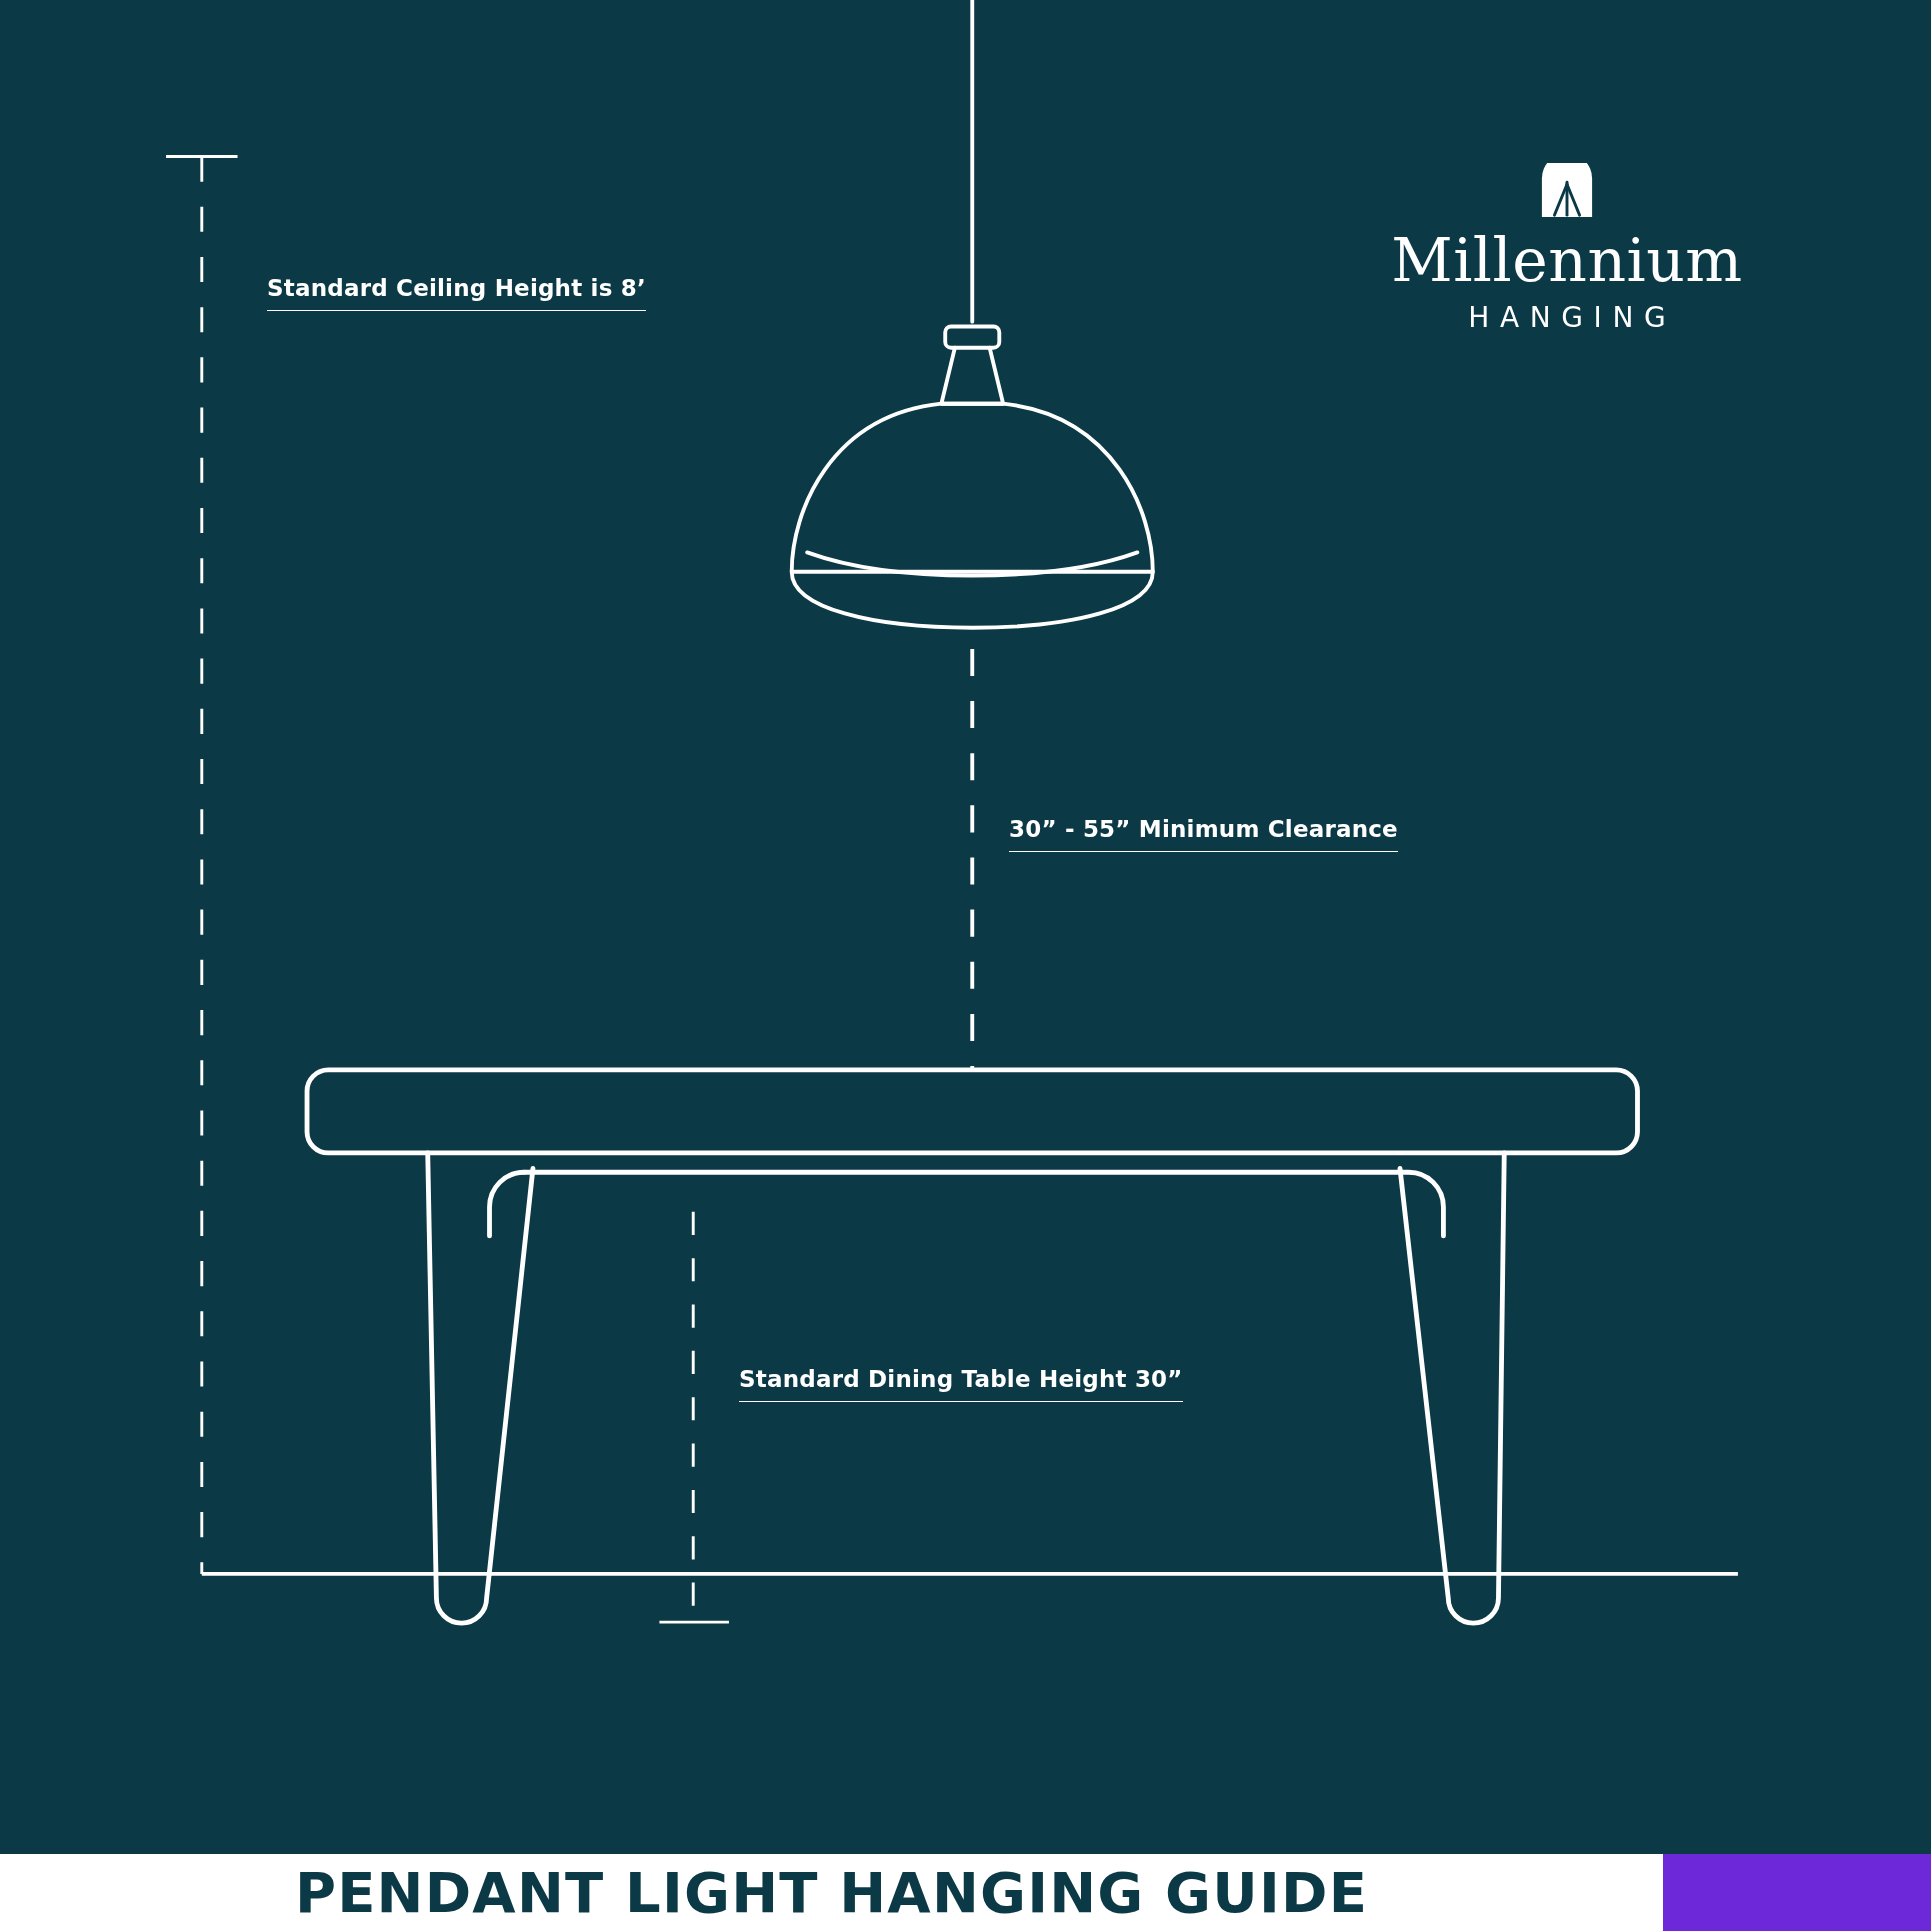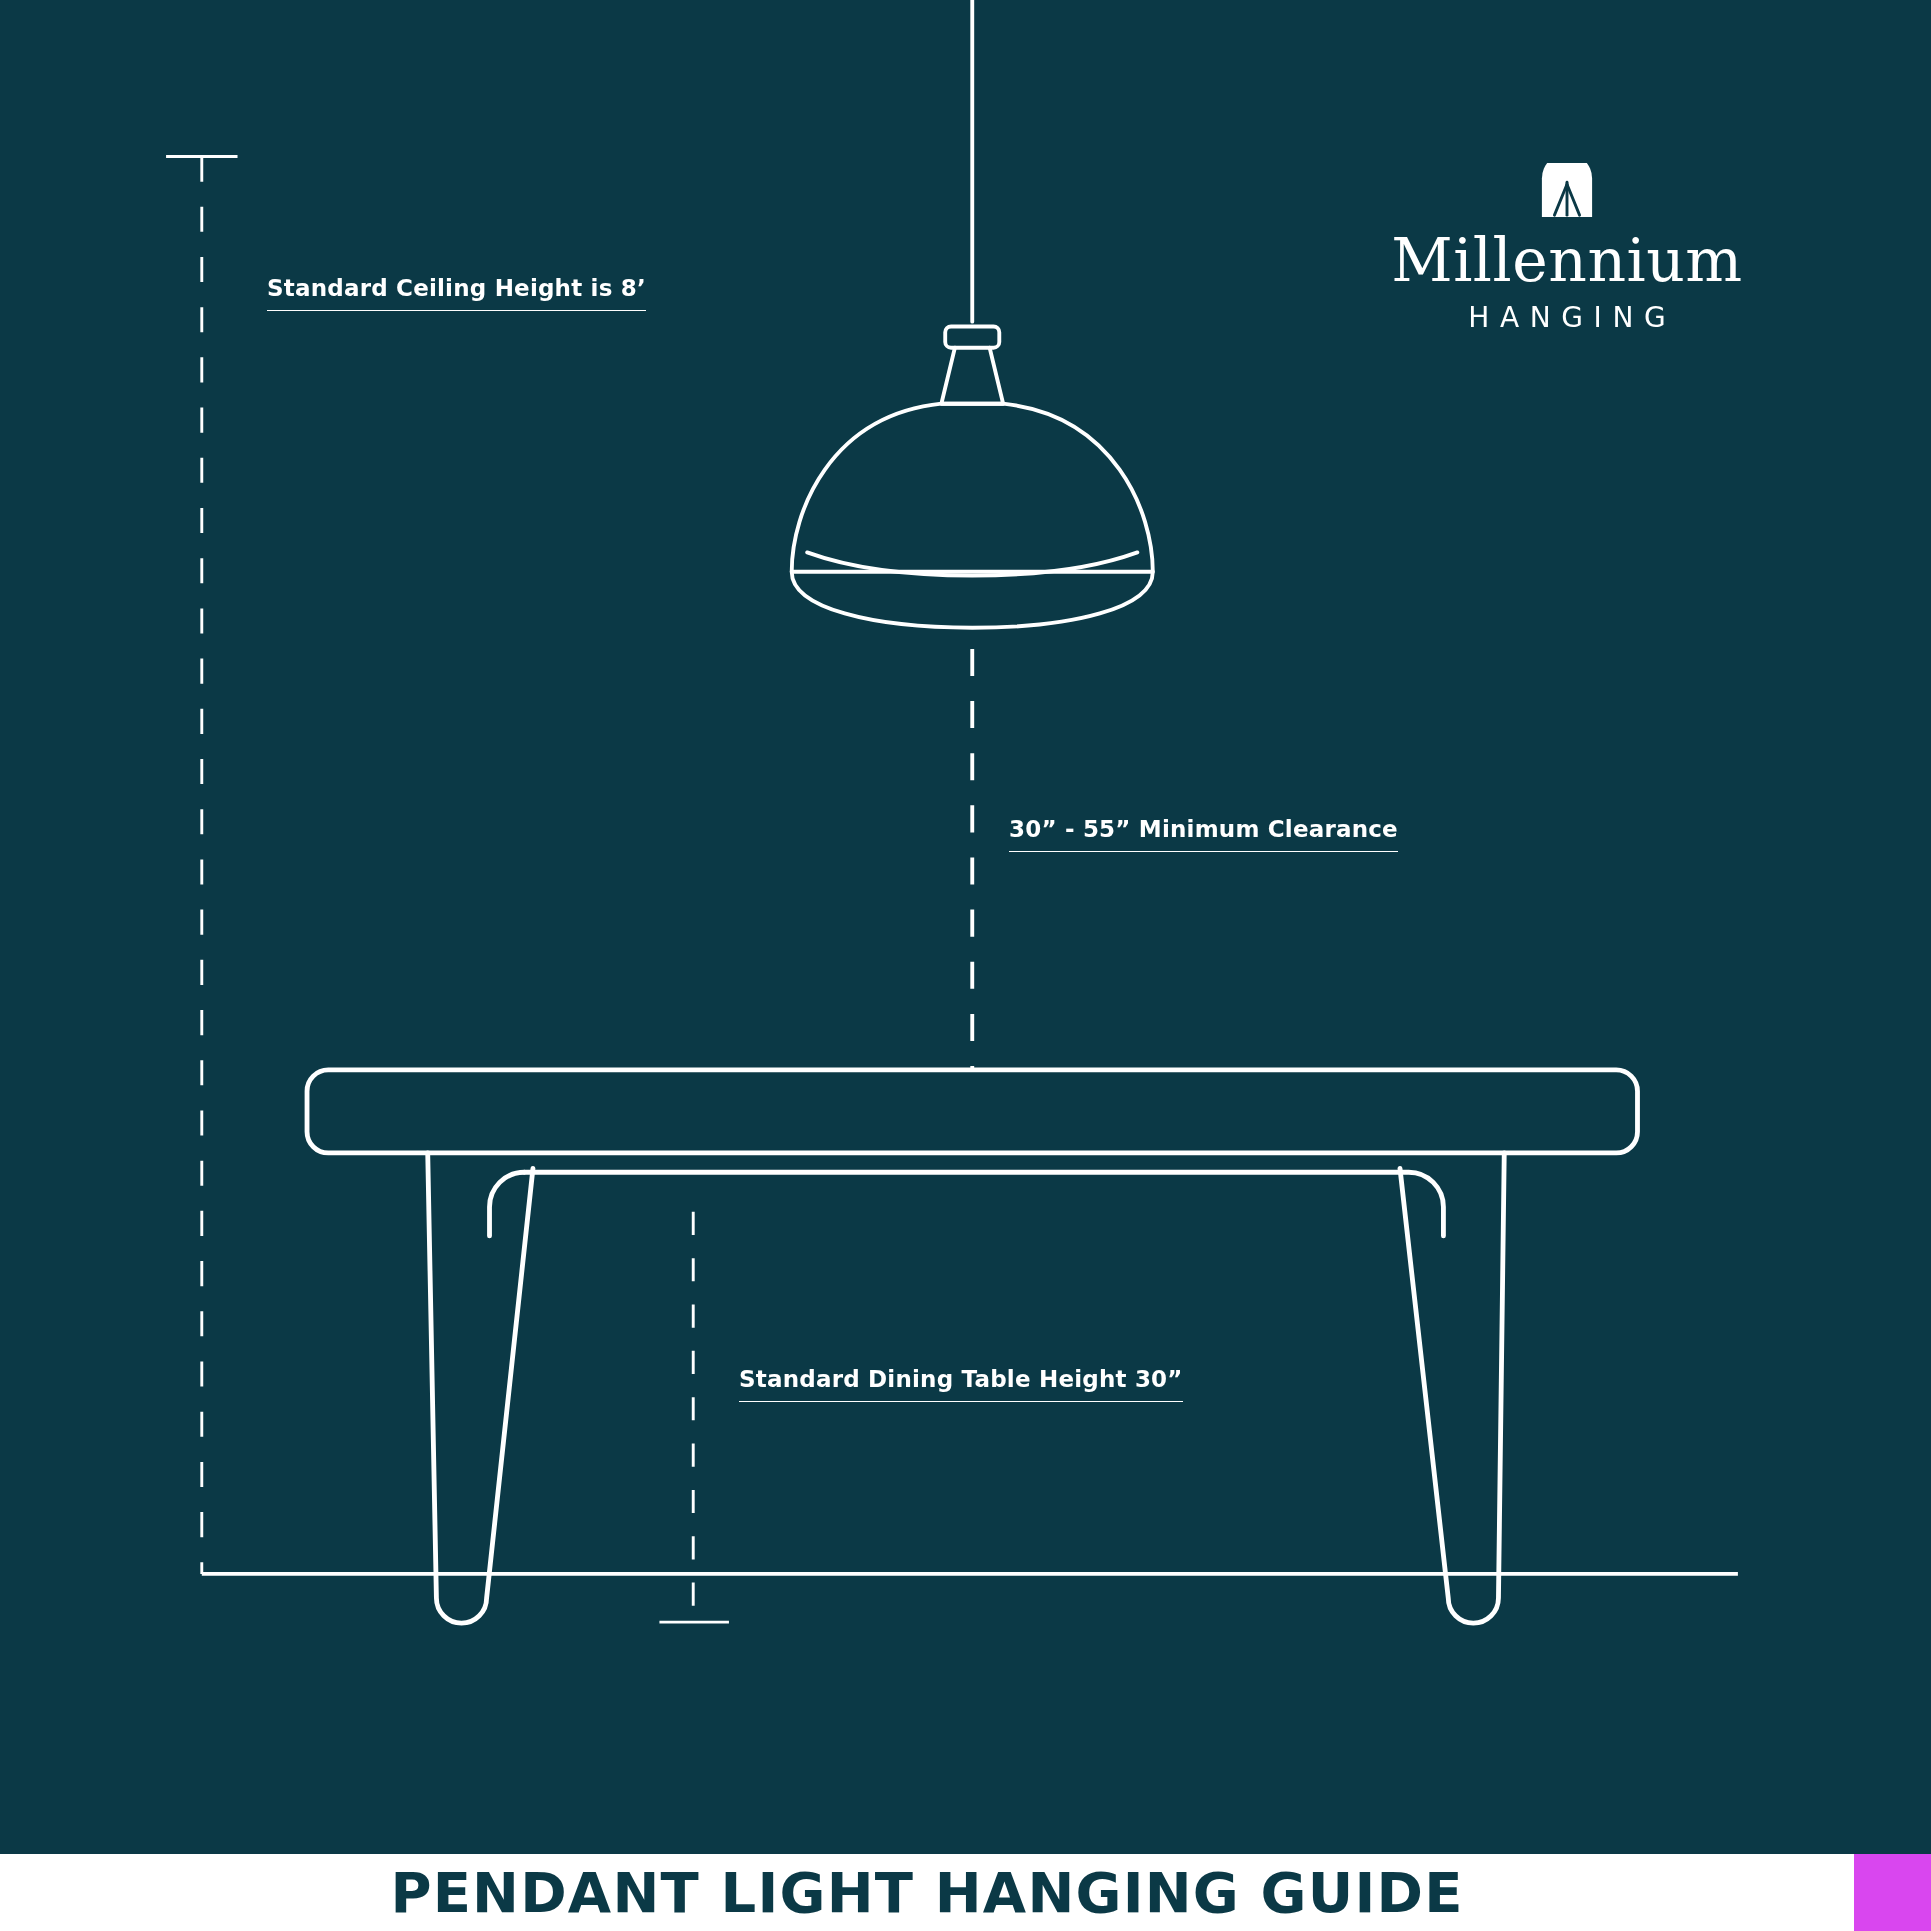--- a/index.html
+++ b/index.html
@@ -17,7 +17,7 @@
     position: relative;
     width: 1931px;
     height: 1931px;
-    background: #d946ef;
+    background: #6d28d9;
     overflow: hidden;
   }
   #diagram-area {

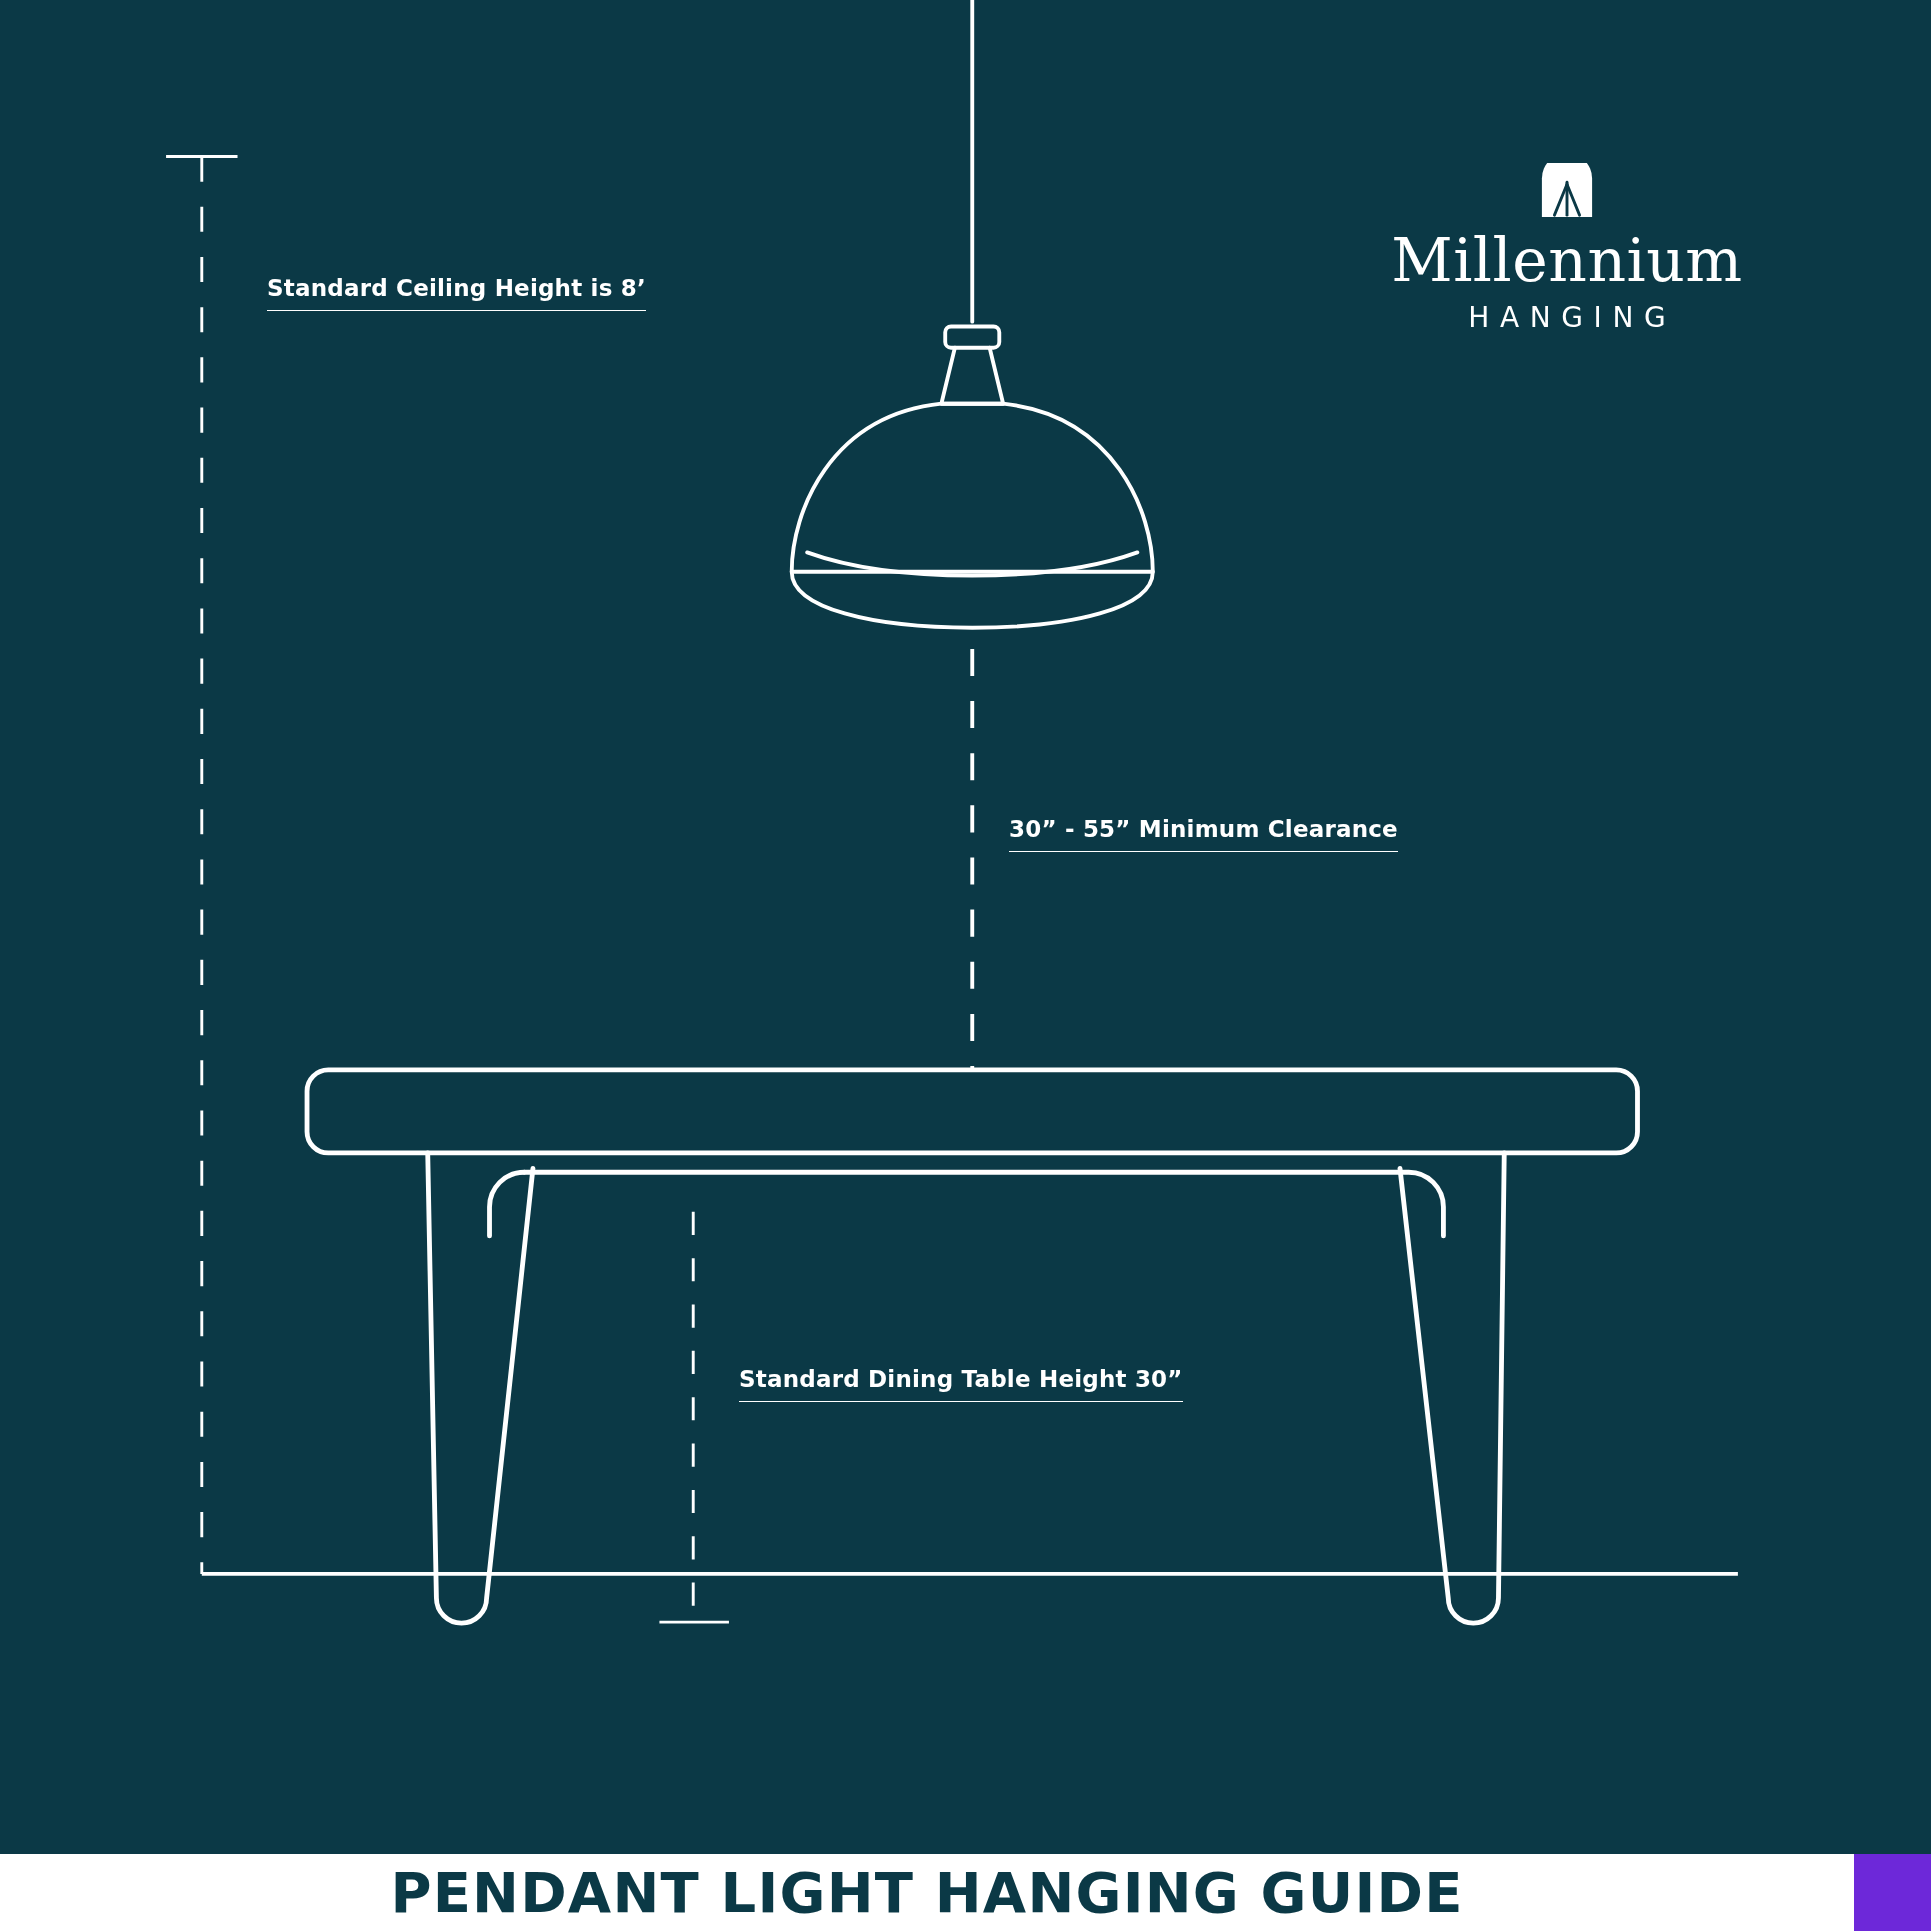--- a/index.html
+++ b/index.html
@@ -89,7 +89,7 @@
     position: absolute;
     left: 0;
     top: 1854px;
-    width: 1854px;
+    width: 1663px;
     height: 77px;
     background: #ffffff;
     display: flex;

